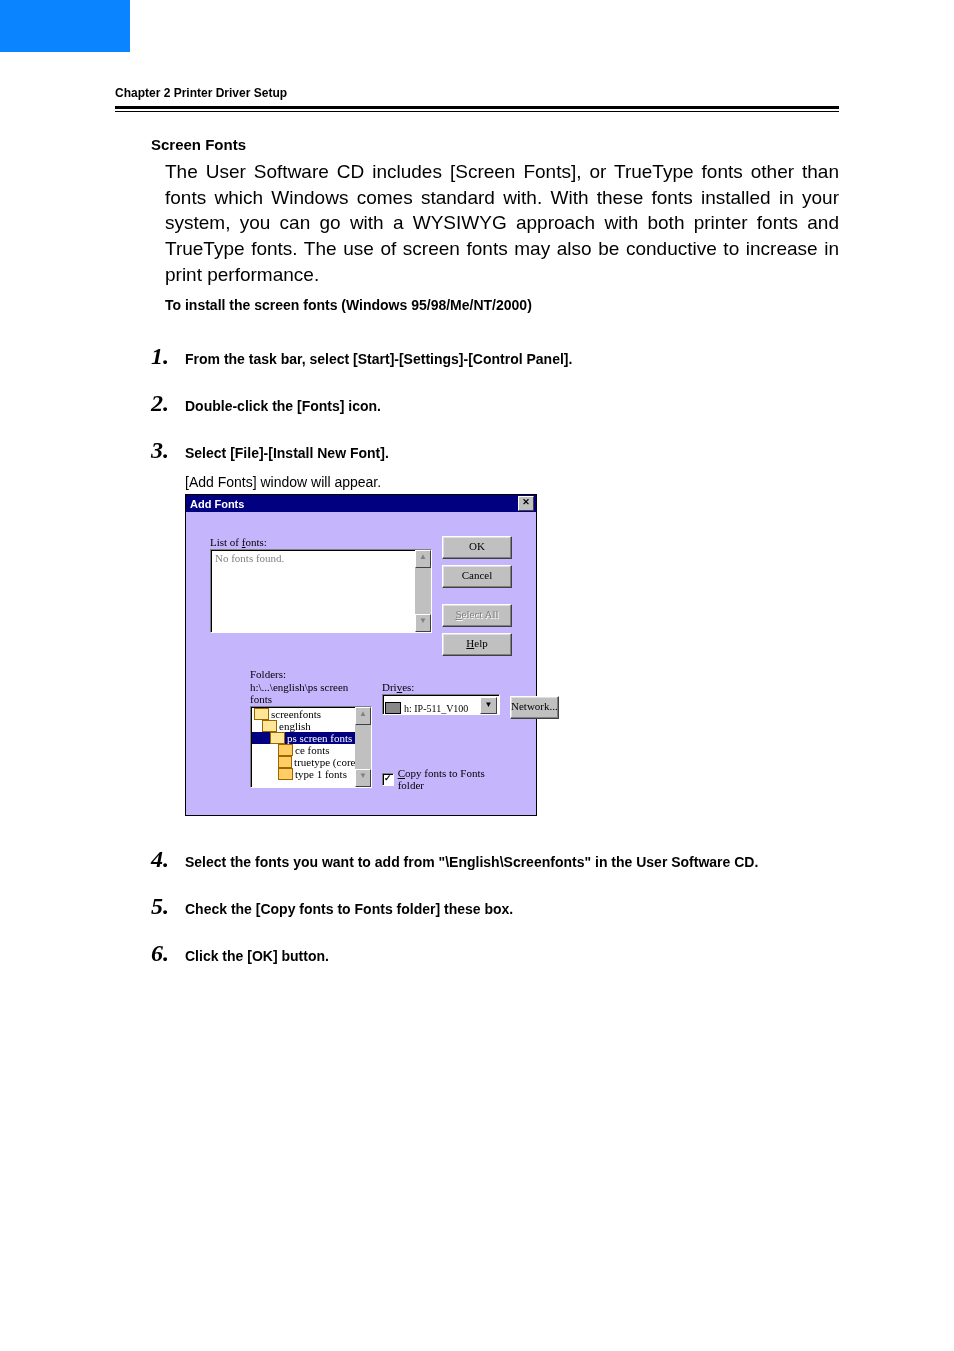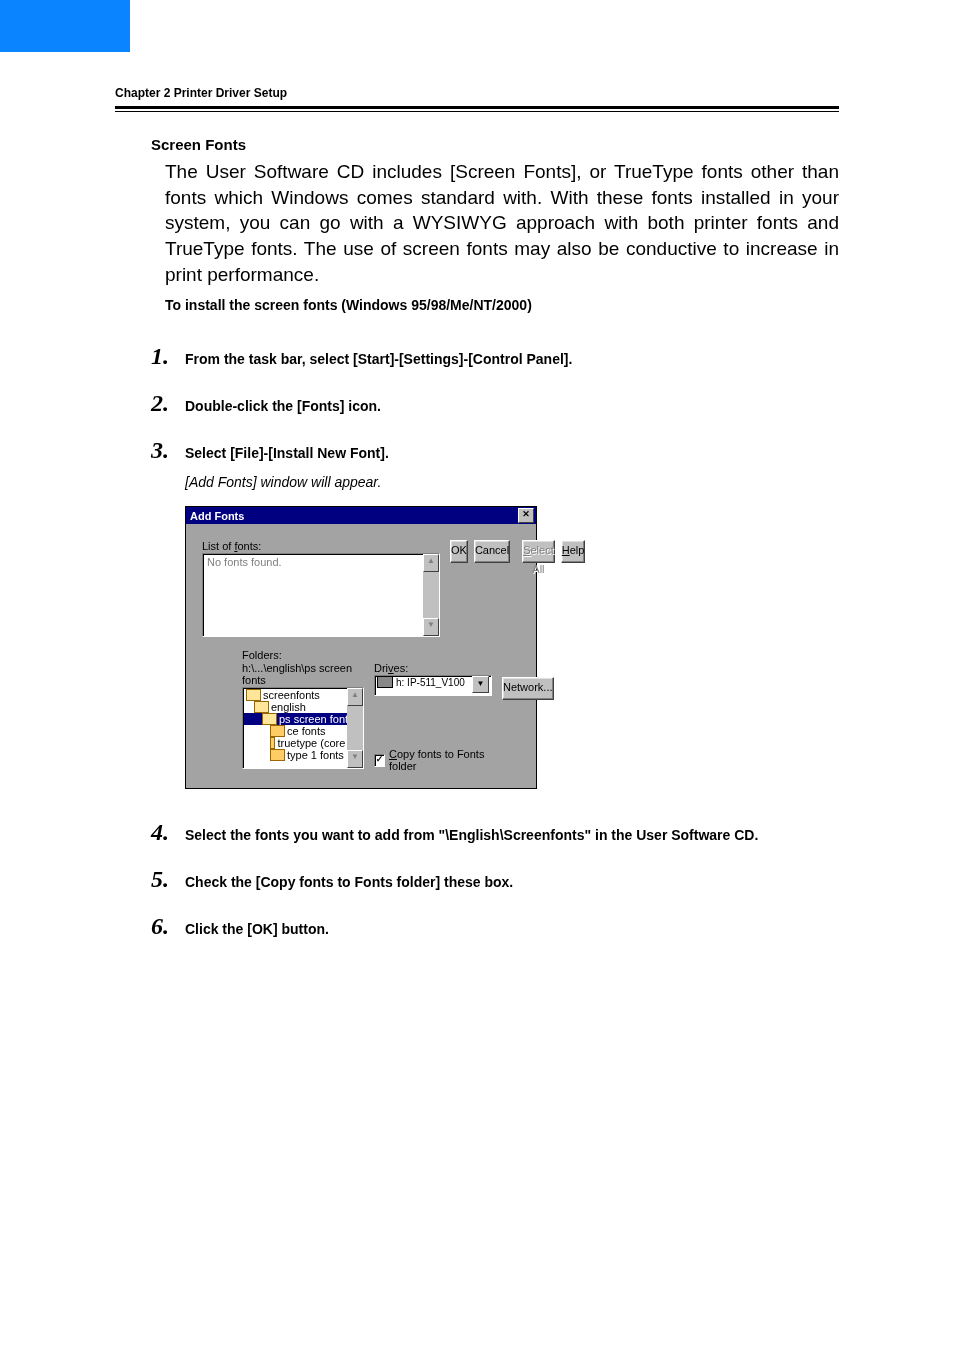--- a/index.html
+++ b/index.html
@@ -76,8 +76,7 @@
   .step-note {
     font-size: 14px;
     margin-left: 70px;
-    margin-bottom: 16px;
-    font-style: italic;
+    margin-bottom: 4px;
   }
   .screenshot {
     margin-left: 70px;

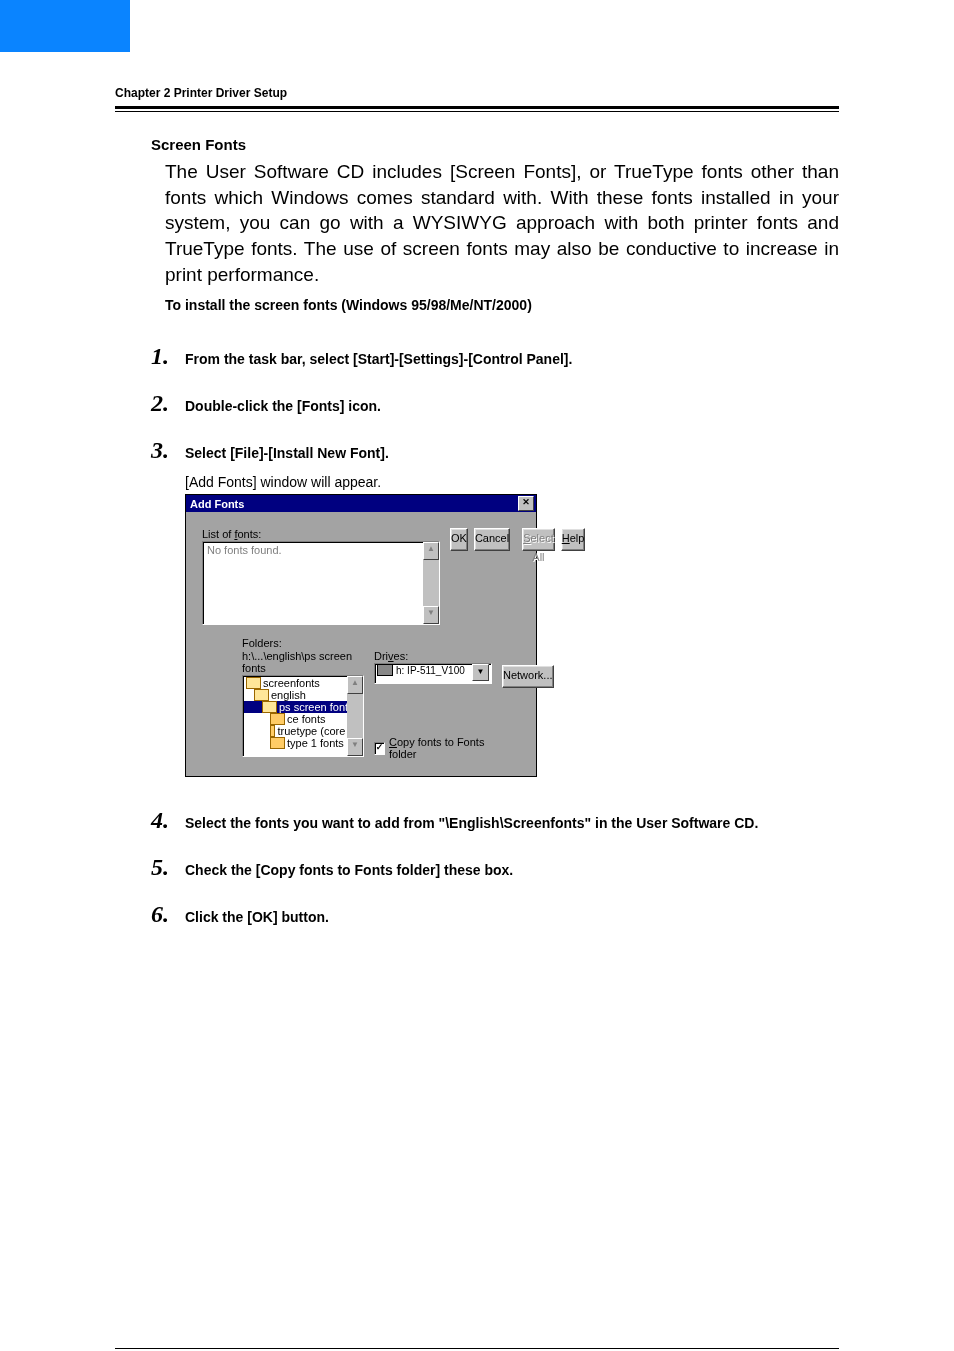--- a/index.html
+++ b/index.html
@@ -82,7 +82,7 @@
     margin-left: 70px;
     margin-bottom: 20px;
     width: 350px;
-    background: #a3a3a3;
+    background: #c4b5fd;
     border: 1px solid #000;
     font-family: "MS Sans Serif", Tahoma, sans-serif;
     font-size: 11px;

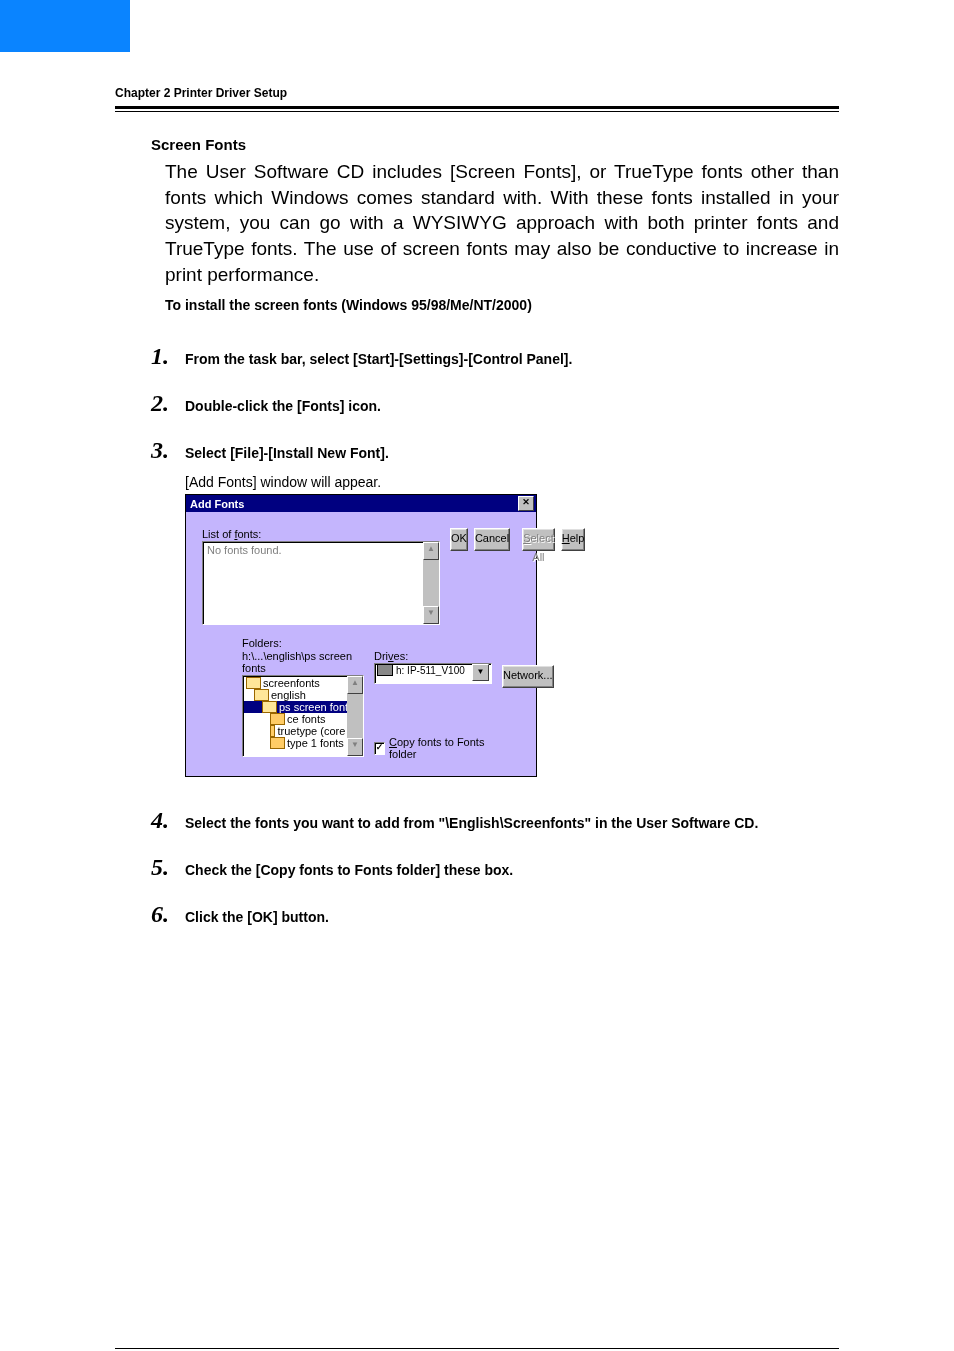--- a/index.html
+++ b/index.html
@@ -110,8 +110,9 @@
     font-weight: bold;
   }
   .dlg-body {
-    padding: 16px;
+    padding: 24px;
     position: relative;
+    font-family: Liberation Serif, serif;
   }
   .dlg-row { display:flex; }
   .left-col { flex:1; }

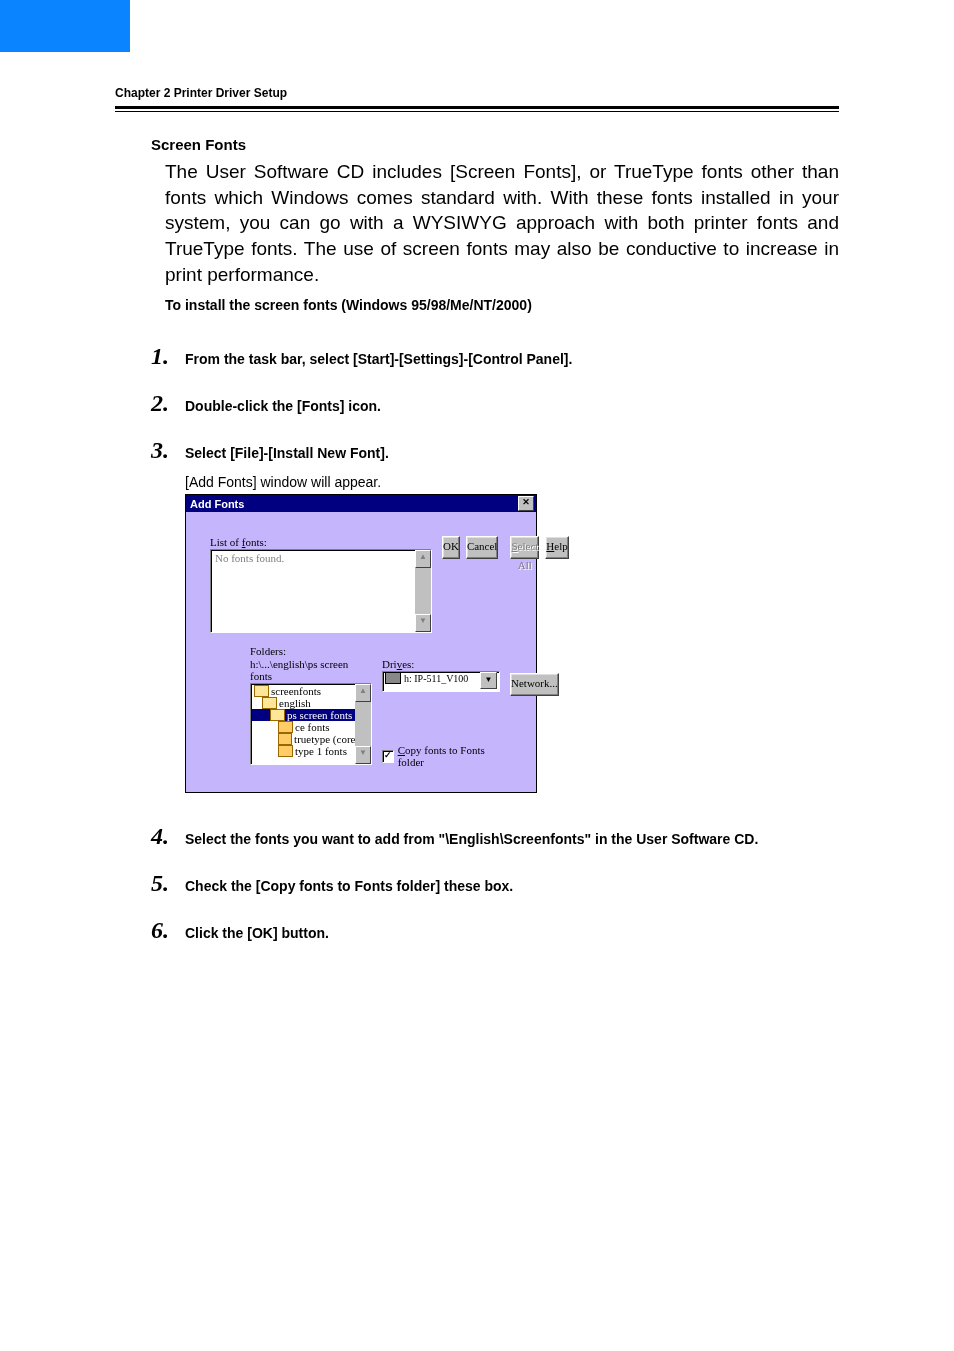--- a/index.html
+++ b/index.html
@@ -116,7 +116,7 @@
   }
   .dlg-row { display:flex; }
   .left-col { flex:1; }
-  .right-col { width: 70px; margin-left:10px; display:flex; flex-direction:row; gap:6px;}
+  .right-col { width: 70px; margin-left:10px; display:flex; flex-direction:column; gap:6px;}
   .win-btn {
     background:#c0c0c0;
     border:1px solid #fff;

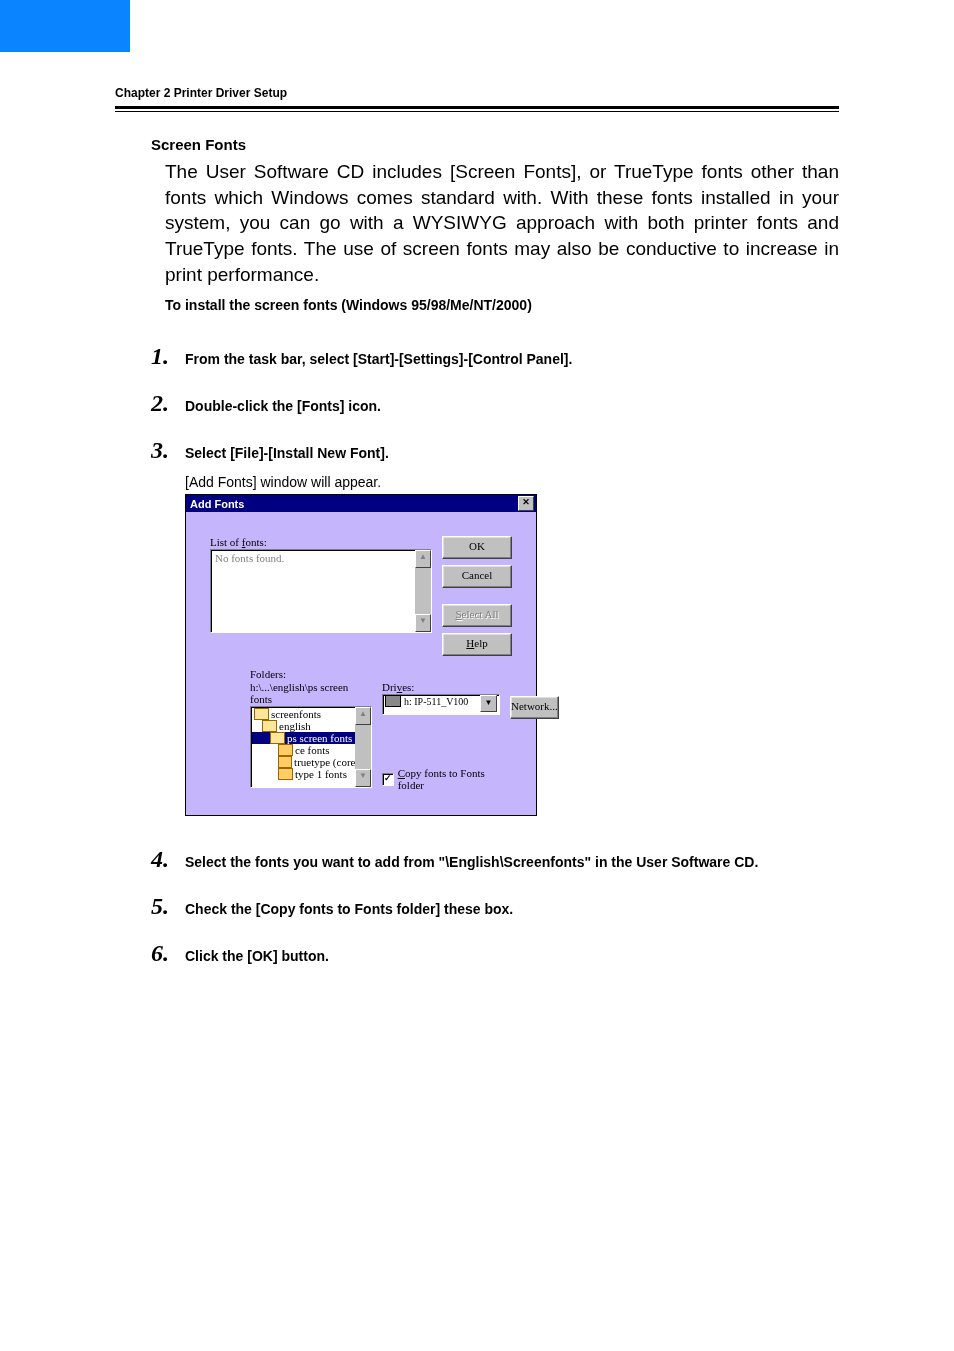--- a/index.html
+++ b/index.html
@@ -183,7 +183,7 @@
     border-bottom-color:#fff;
     box-shadow: inset 1px 1px #000;
     height:19px;
-    display:flex; align-items:flex-start; padding:0 2px;
+    display:flex; align-items:flex-end; padding:0 2px;
     width:112px;
     justify-content:space-between;
   }

